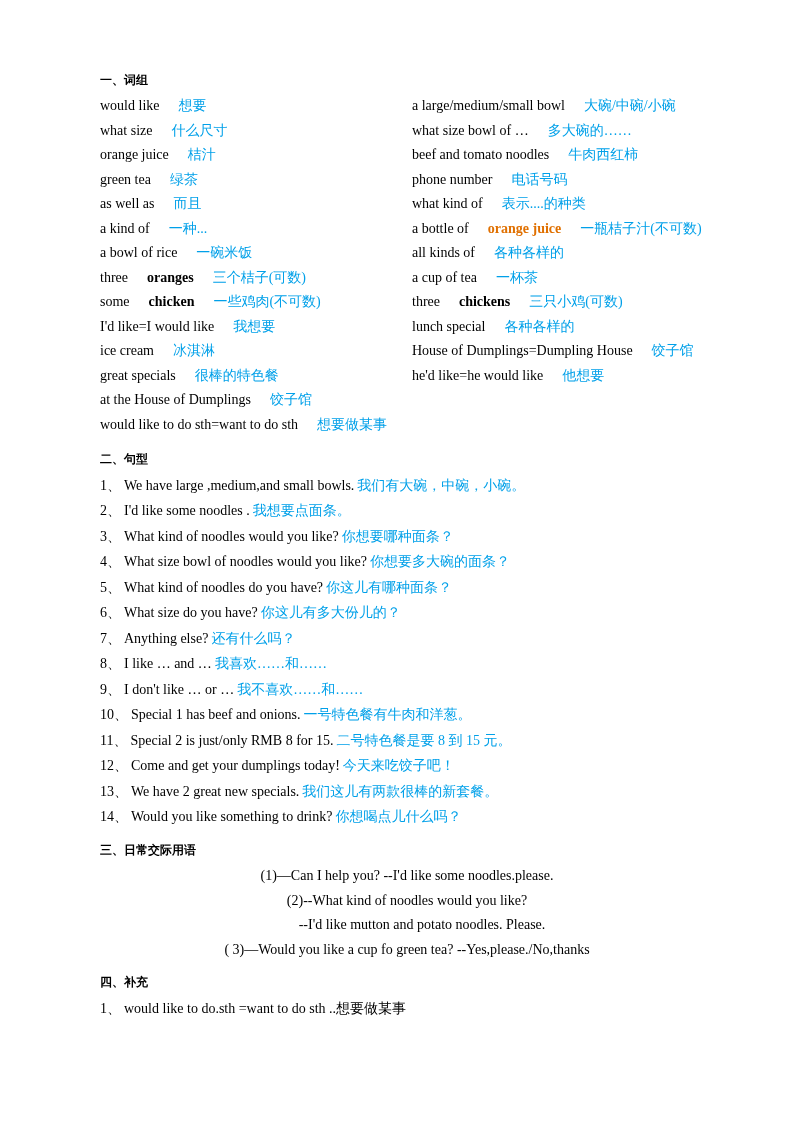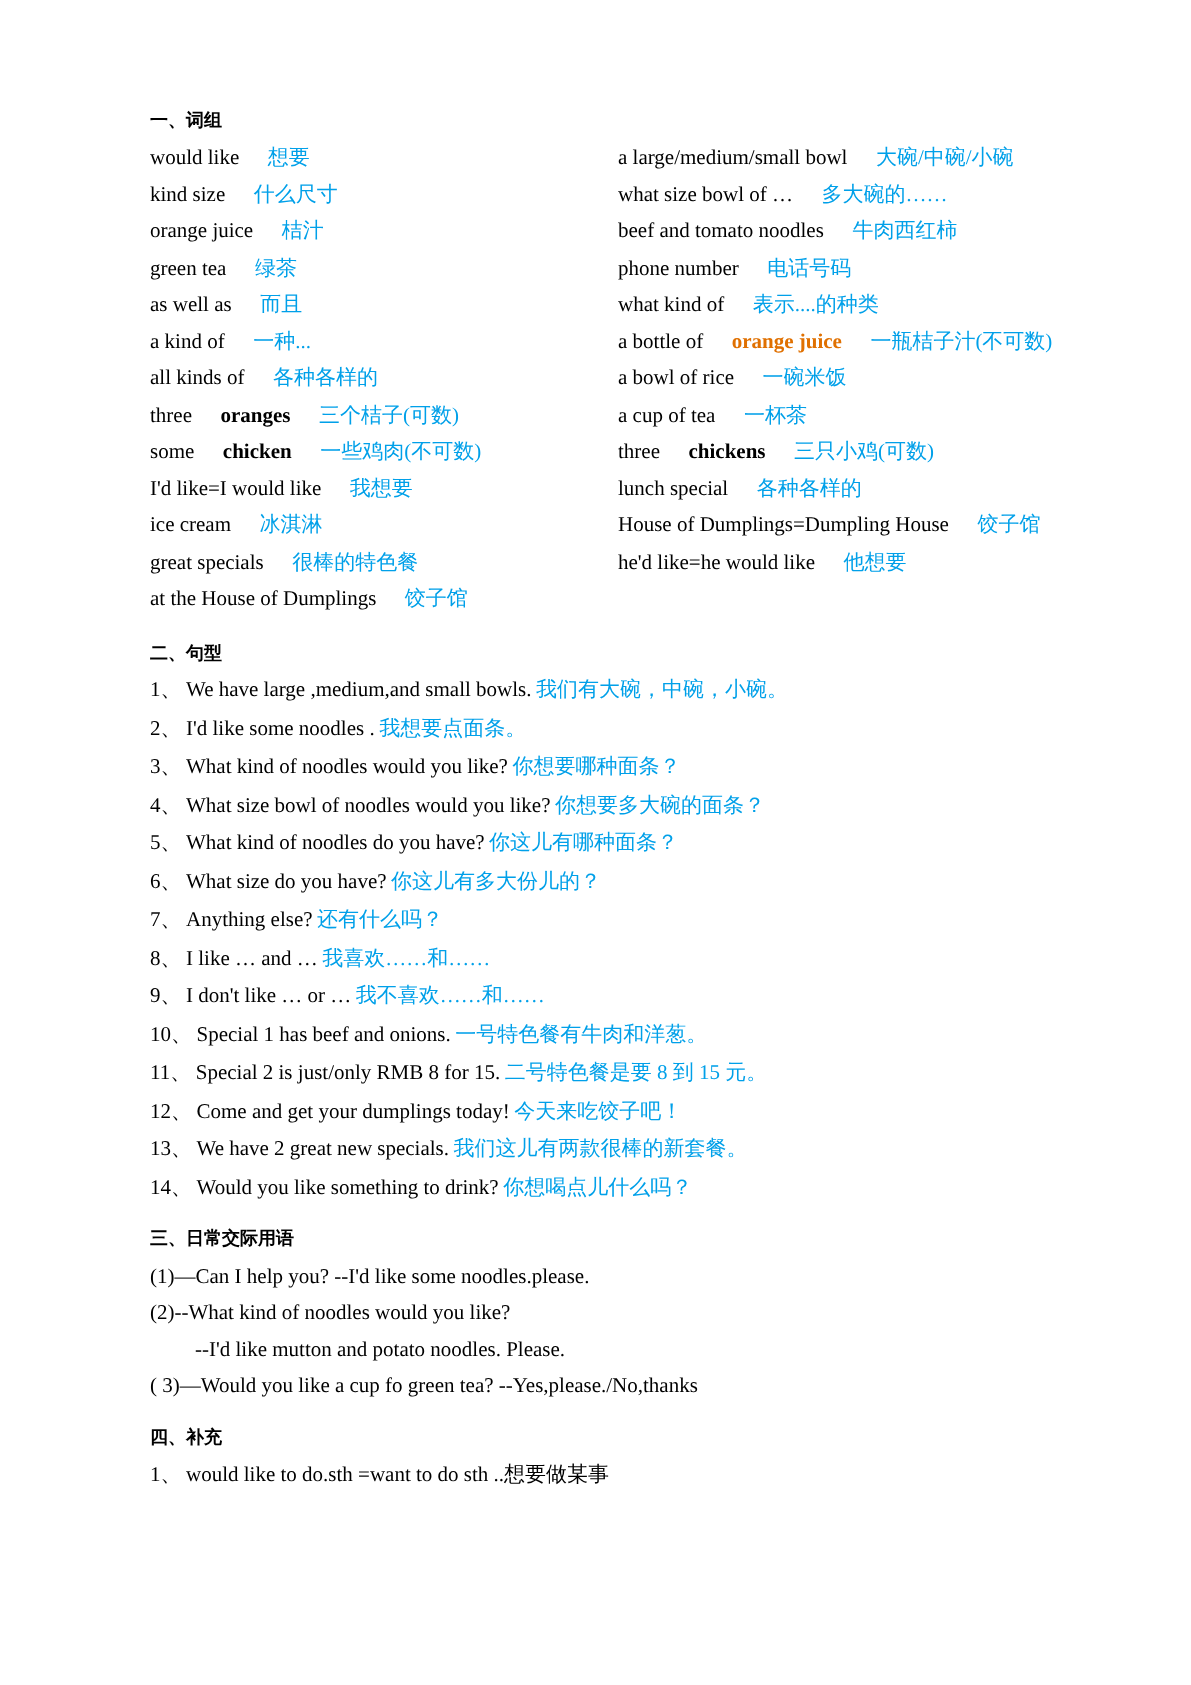--- a/index.html
+++ b/index.html
@@ -64,7 +64,7 @@
         <span class="zh">大碗/中碗/小碗</span>
       </div>
       <div class="vocab-item">
-        <span class="en">kind size </span>
+        <span class="en">what size </span>
         <span class="zh">什么尺寸</span>
       </div>
       <div class="vocab-item">

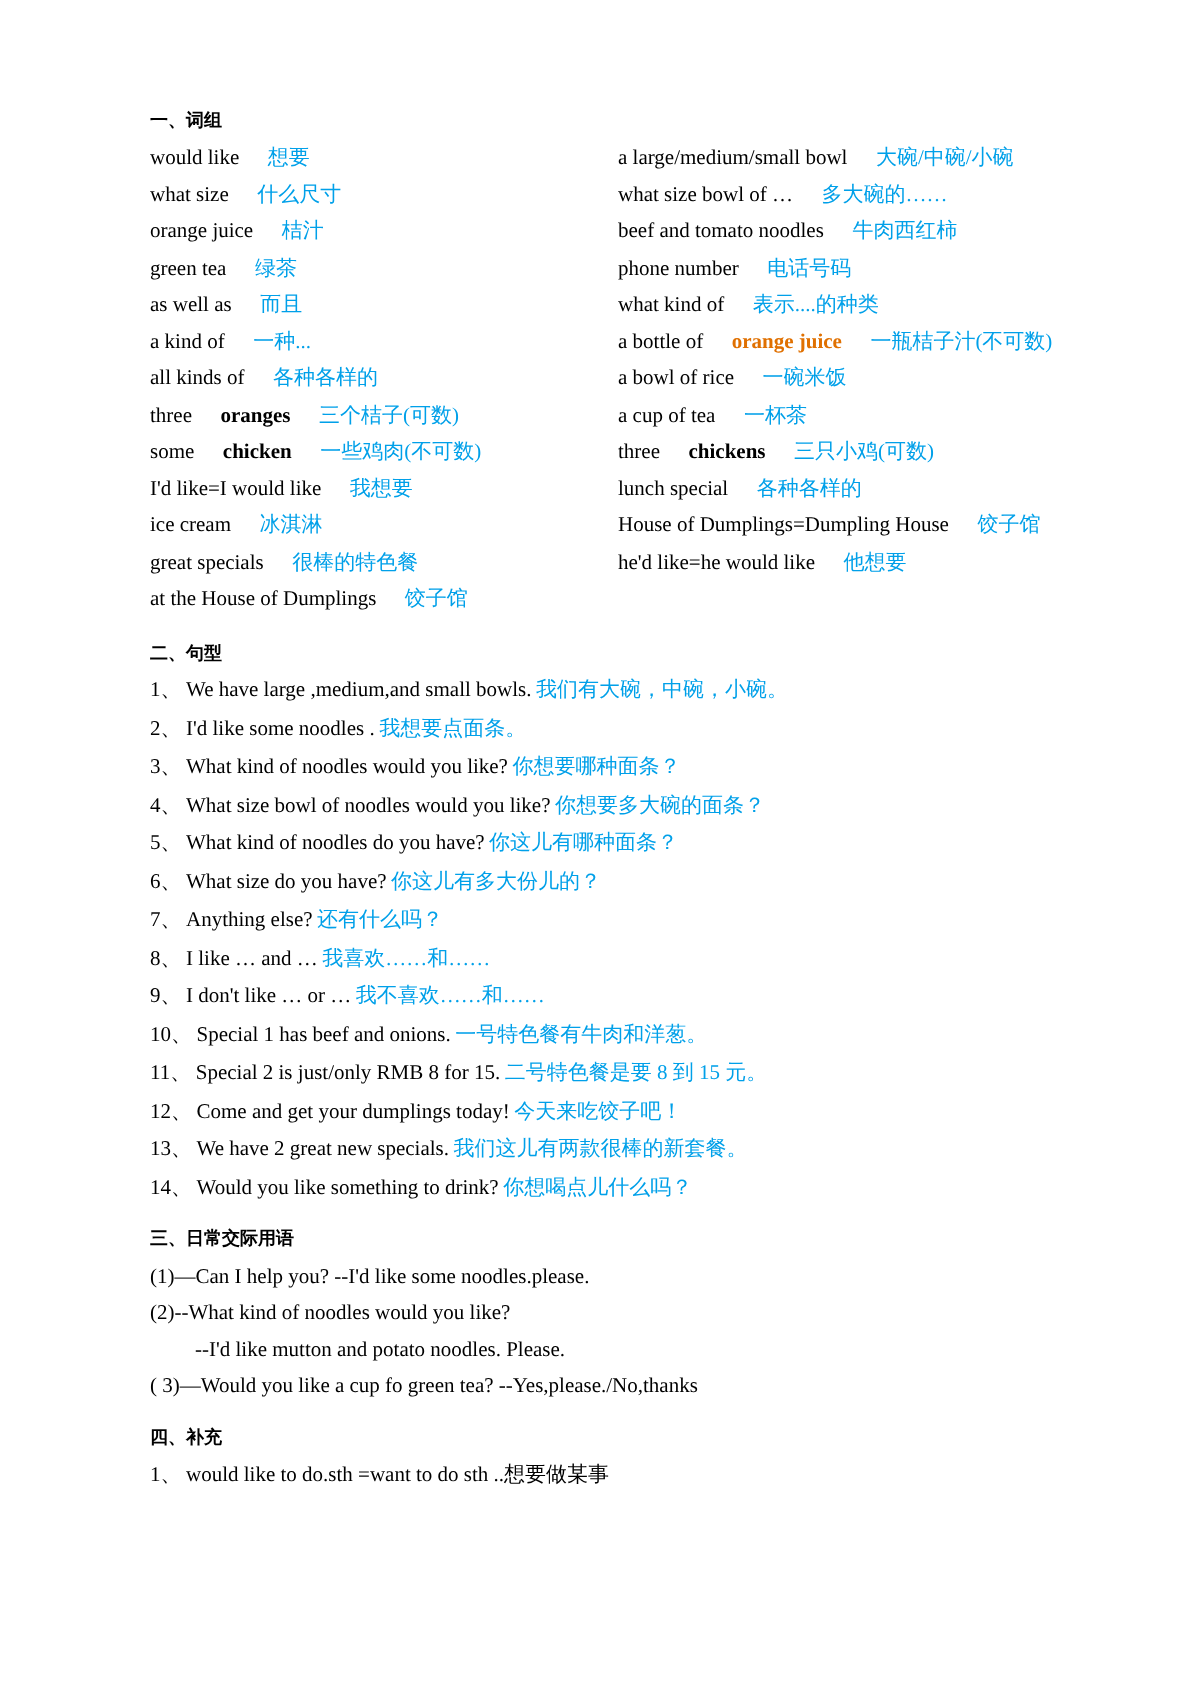--- a/index.html
+++ b/index.html
@@ -105,12 +105,12 @@
         <span class="zh"> 一瓶桔子汁(不可数)</span>
       </div>
       <div class="vocab-item">
+        <span class="en">a bowl of rice </span>
+        <span class="zh">一碗米饭</span>
+      </div>
+      <div class="vocab-item">
         <span class="en">all kinds of </span>
         <span class="zh">各种各样的</span>
-      </div>
-      <div class="vocab-item">
-        <span class="en">a bowl of rice </span>
-        <span class="zh">一碗米饭</span>
       </div>
       <div class="vocab-item">
         <span class="en">three </span>

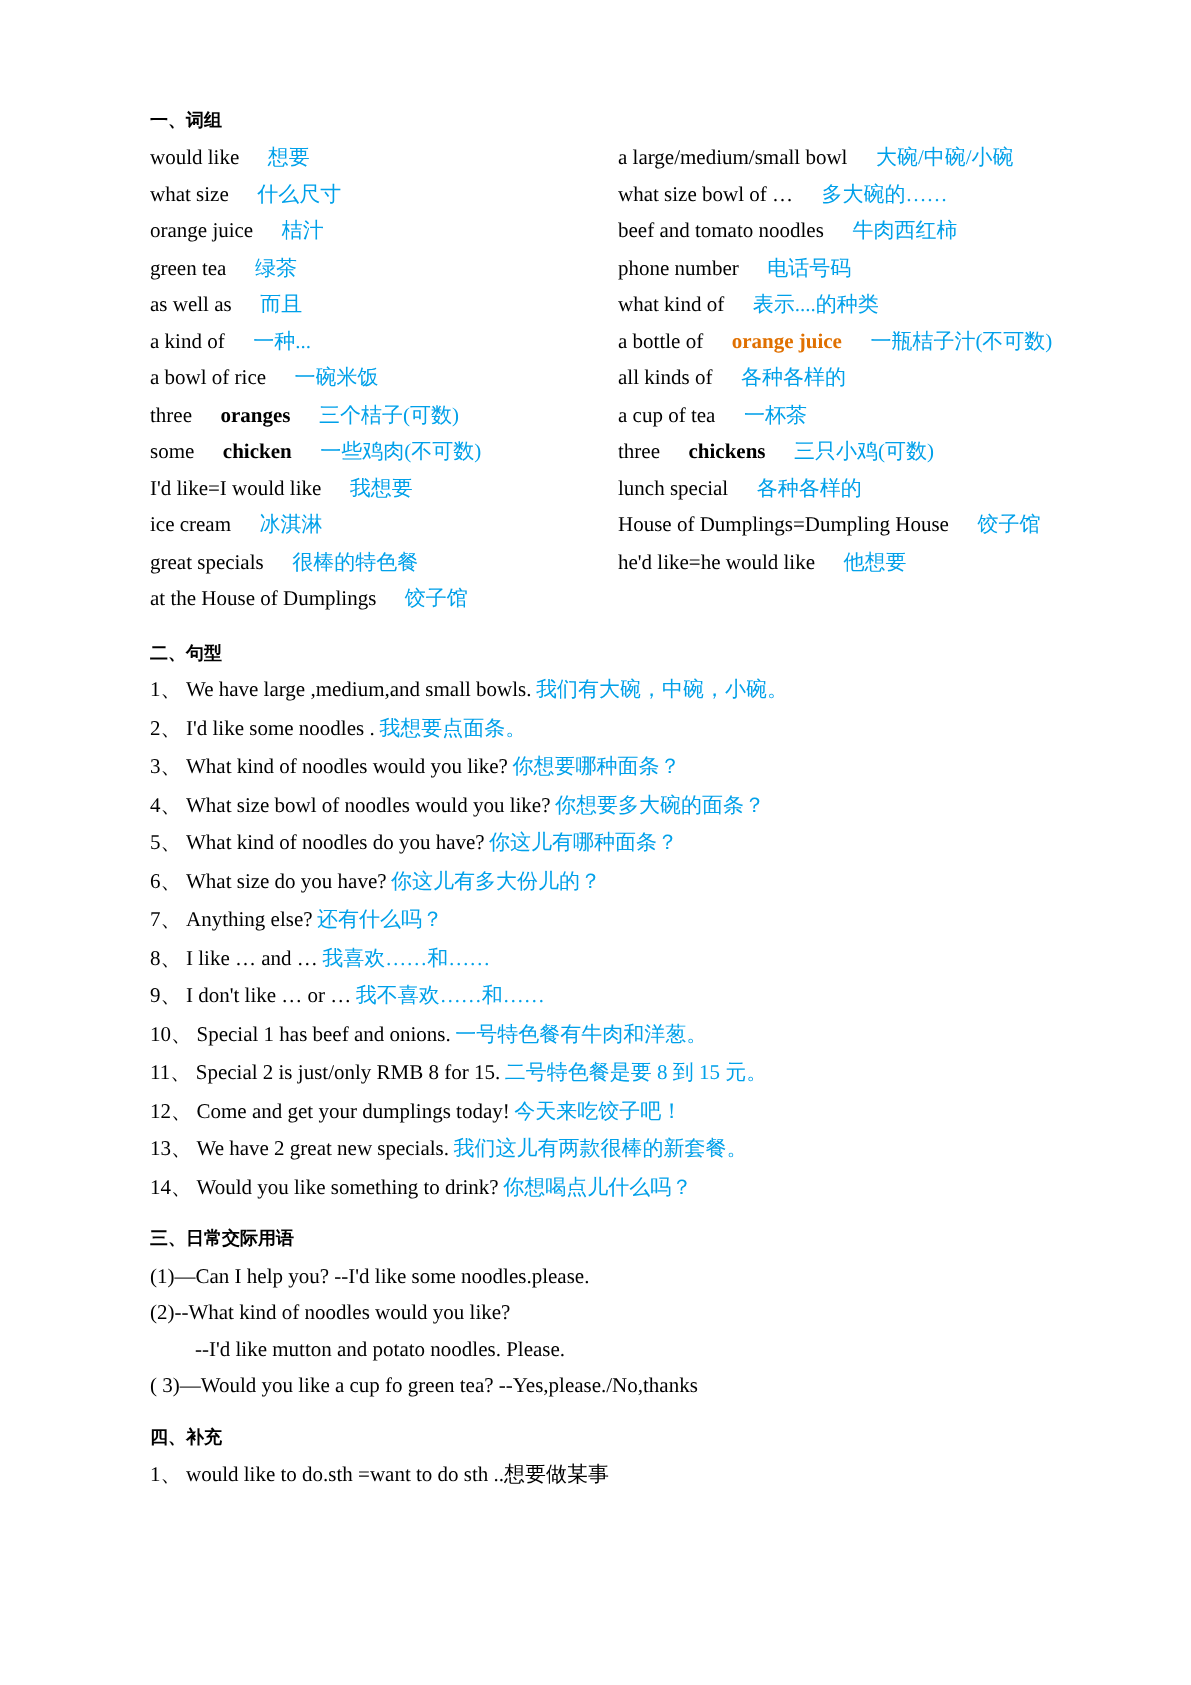--- a/index.html
+++ b/index.html
@@ -163,6 +163,10 @@
         <span class="en"></span>
       </div>
       <div class="vocab-item">
+        <span class="en">would like to do sth=want to do sth </span>
+        <span class="zh">想要做某事</span>
+      </div>
+      <div class="vocab-item">
         <span class="en"></span>
       </div>
     </div>

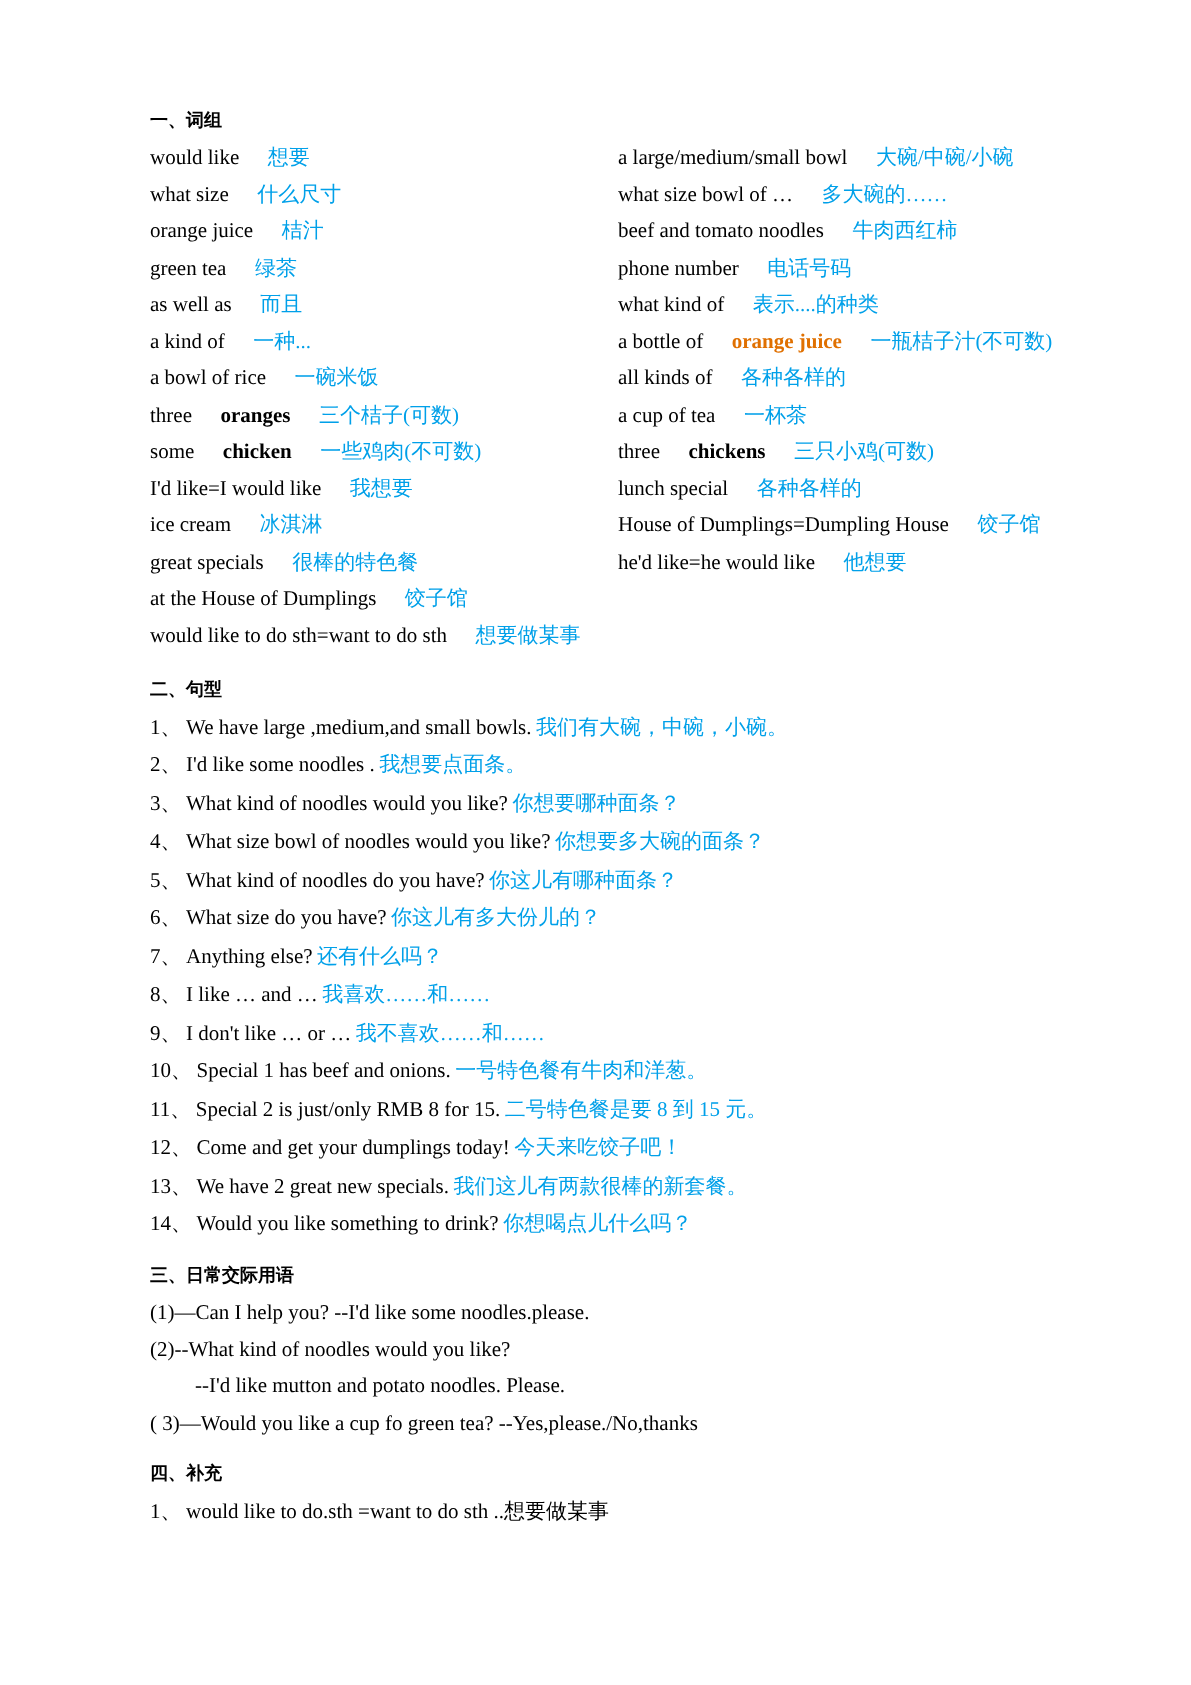--- a/index.html
+++ b/index.html
@@ -46,7 +46,7 @@
     }
     .en-sentence { color: #000; }
     .zh-sentence { color: #00a0e9; }
-    .dialogue-item { line-height: 1.75; }
+    .dialogue-item { line-height: 1.75; text-align: center; }
   </style>
 </head>
 <body>

